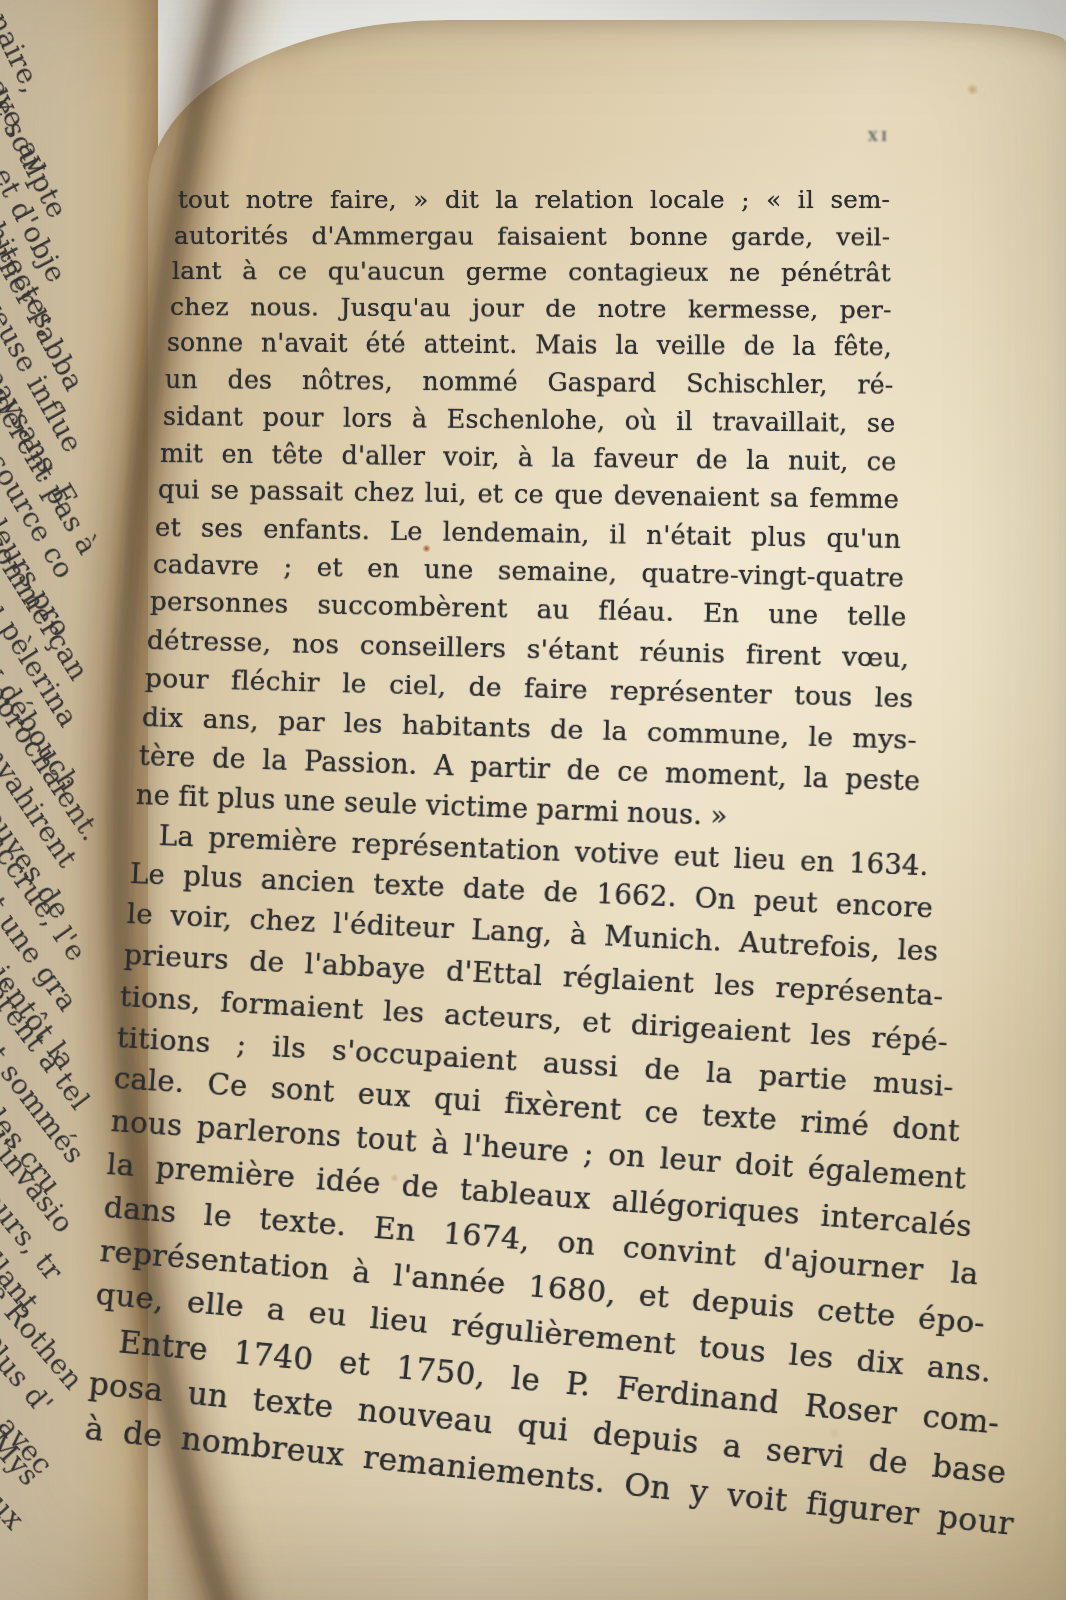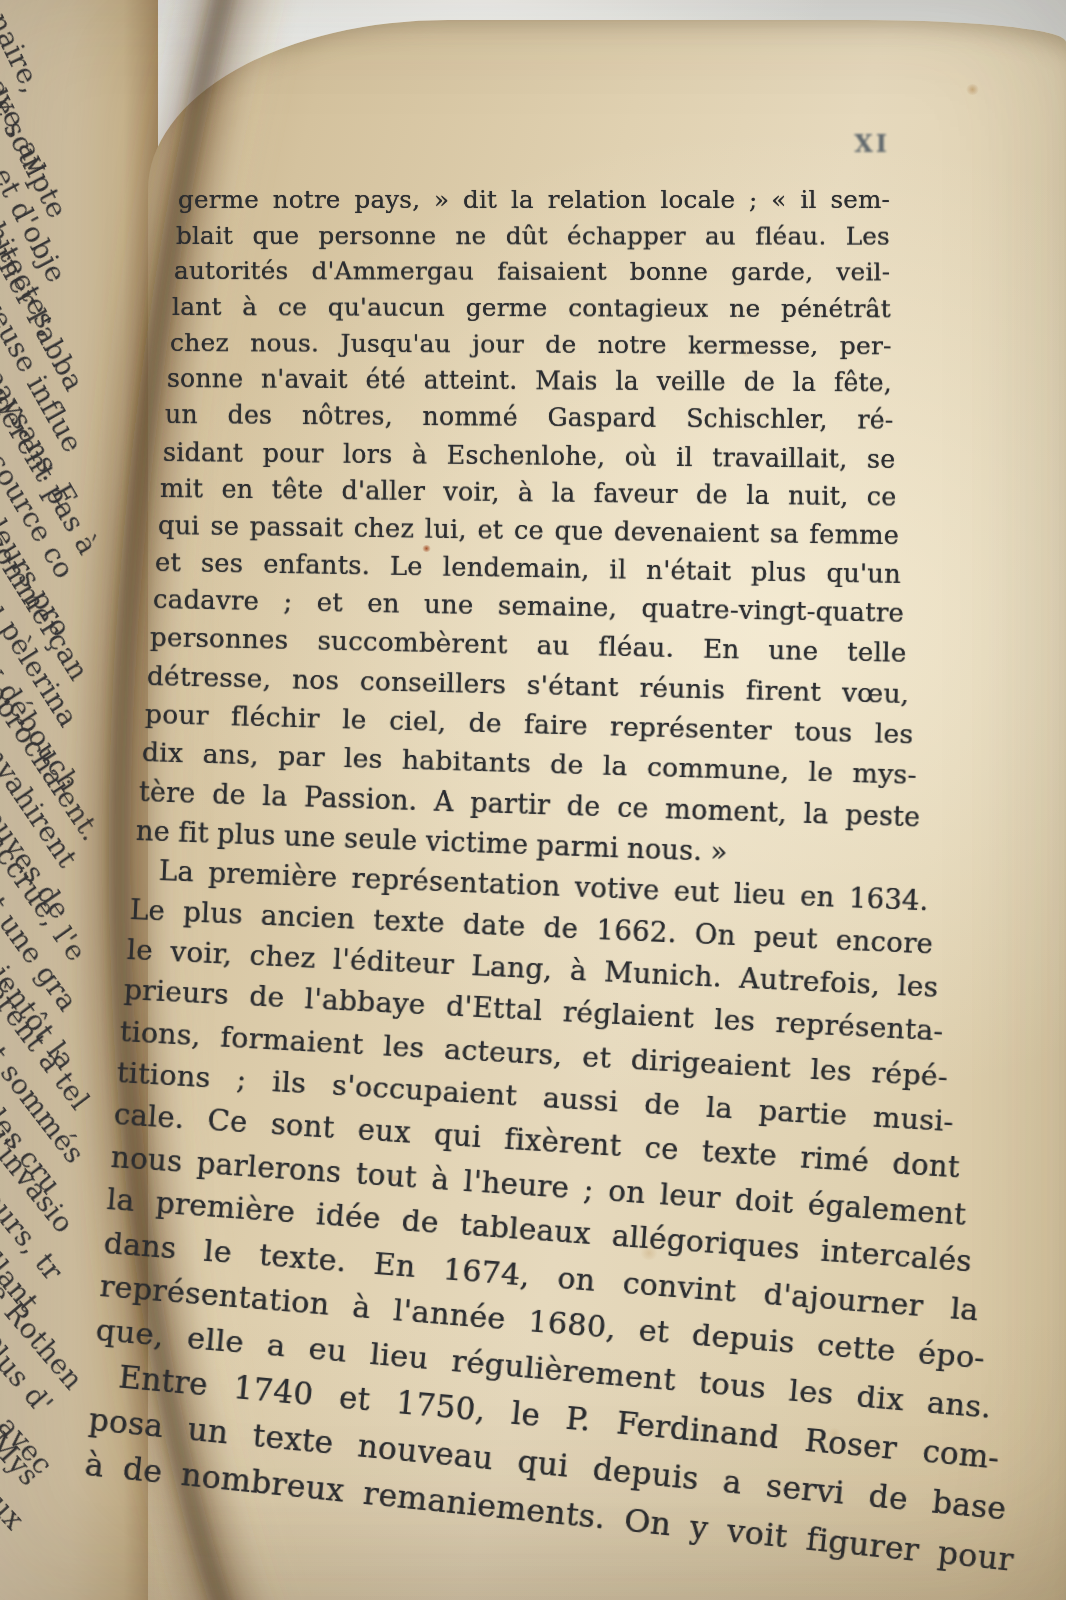--- a/index.html
+++ b/index.html
@@ -63,7 +63,7 @@
   }
   .rh-num{
     position:absolute;right:0;top:1px;
-    font-size:24px;font-weight:700;letter-spacing:3px;
+    font-size:13px;font-weight:700;letter-spacing:3px;
   }
   
   .textblock{position:absolute;top:182px;left:0;width:1066px;color:var(--ink,#2c2e31);}

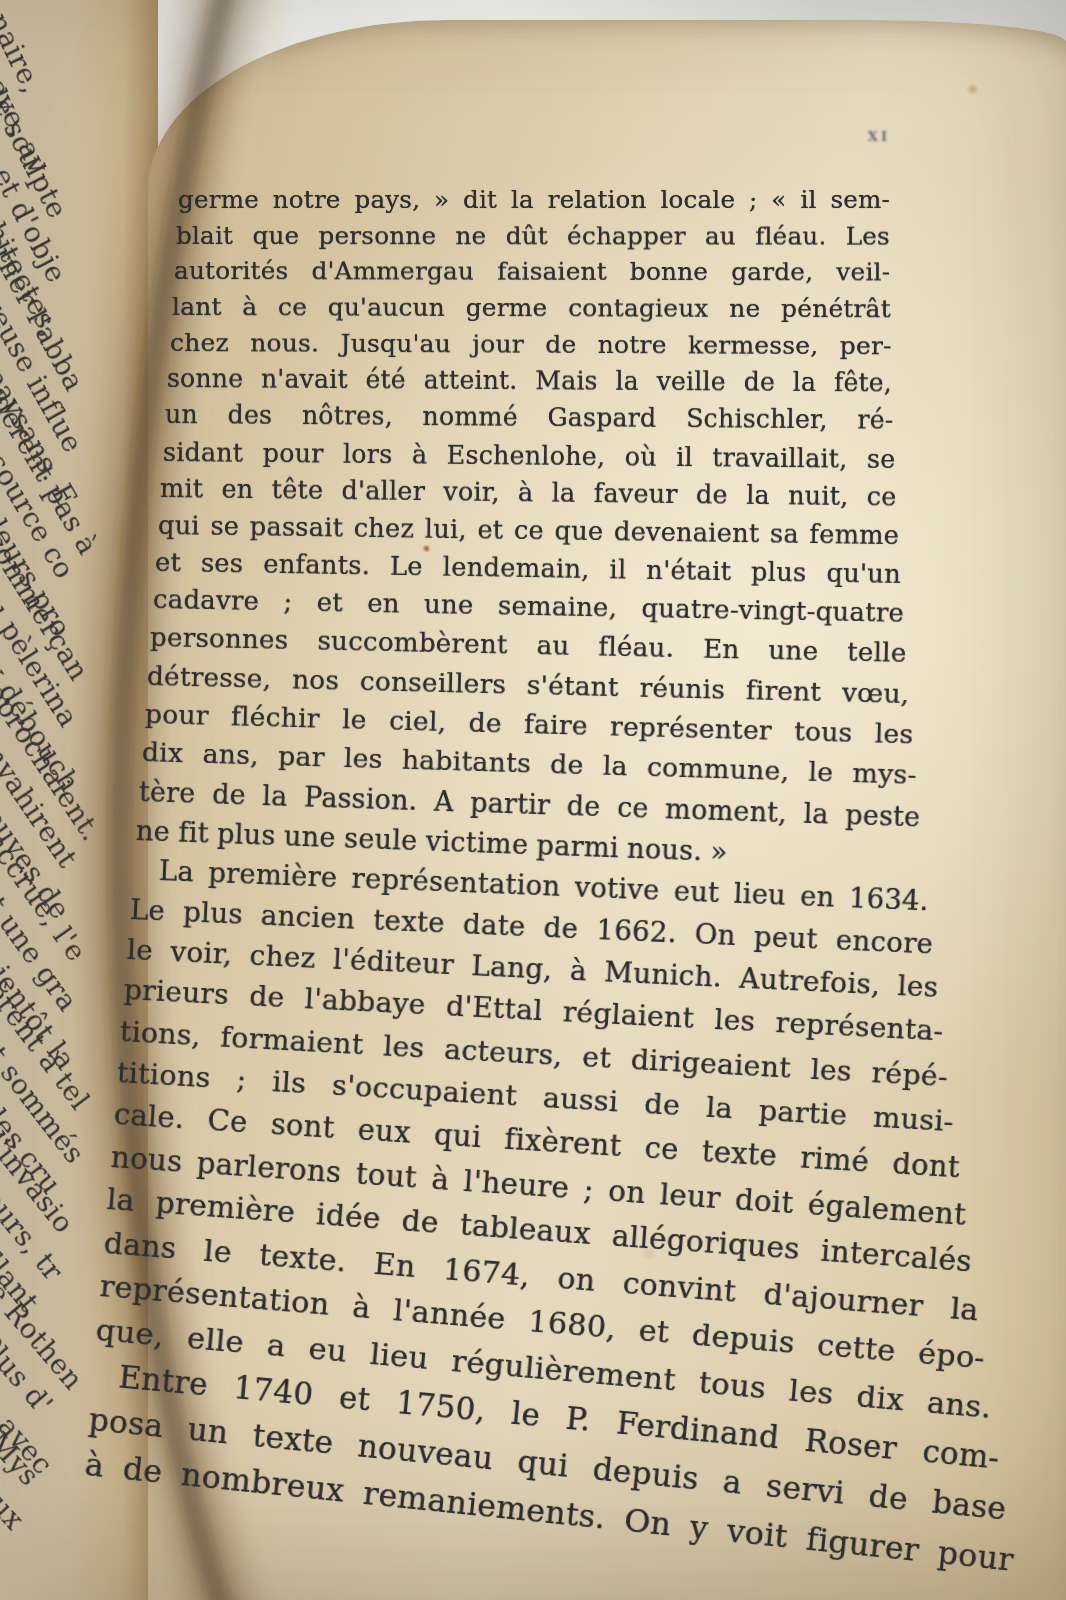--- a/index.html
+++ b/index.html
@@ -165,7 +165,7 @@
 
   <div class="textblock">
 
-  <div class="line" style="--i: 0; --i2: 0;">germe notre pays, » dit la relation locale ; « il sem-</div>
+  <div class="line" style="--i: 0; --i2: 0;">tout notre faire, » dit la relation locale ; « il sem-</div>
       <div class="line" style="--i: 1; --i2: 1;">blait que personne ne dût échapper au fléau. Les</div>
       <div class="line" style="--i: 2; --i2: 4;">autorités d'Ammergau faisaient bonne garde, veil-</div>
       <div class="line" style="--i: 3; --i2: 9;">lant à ce qu'aucun germe contagieux ne pénétrât</div>

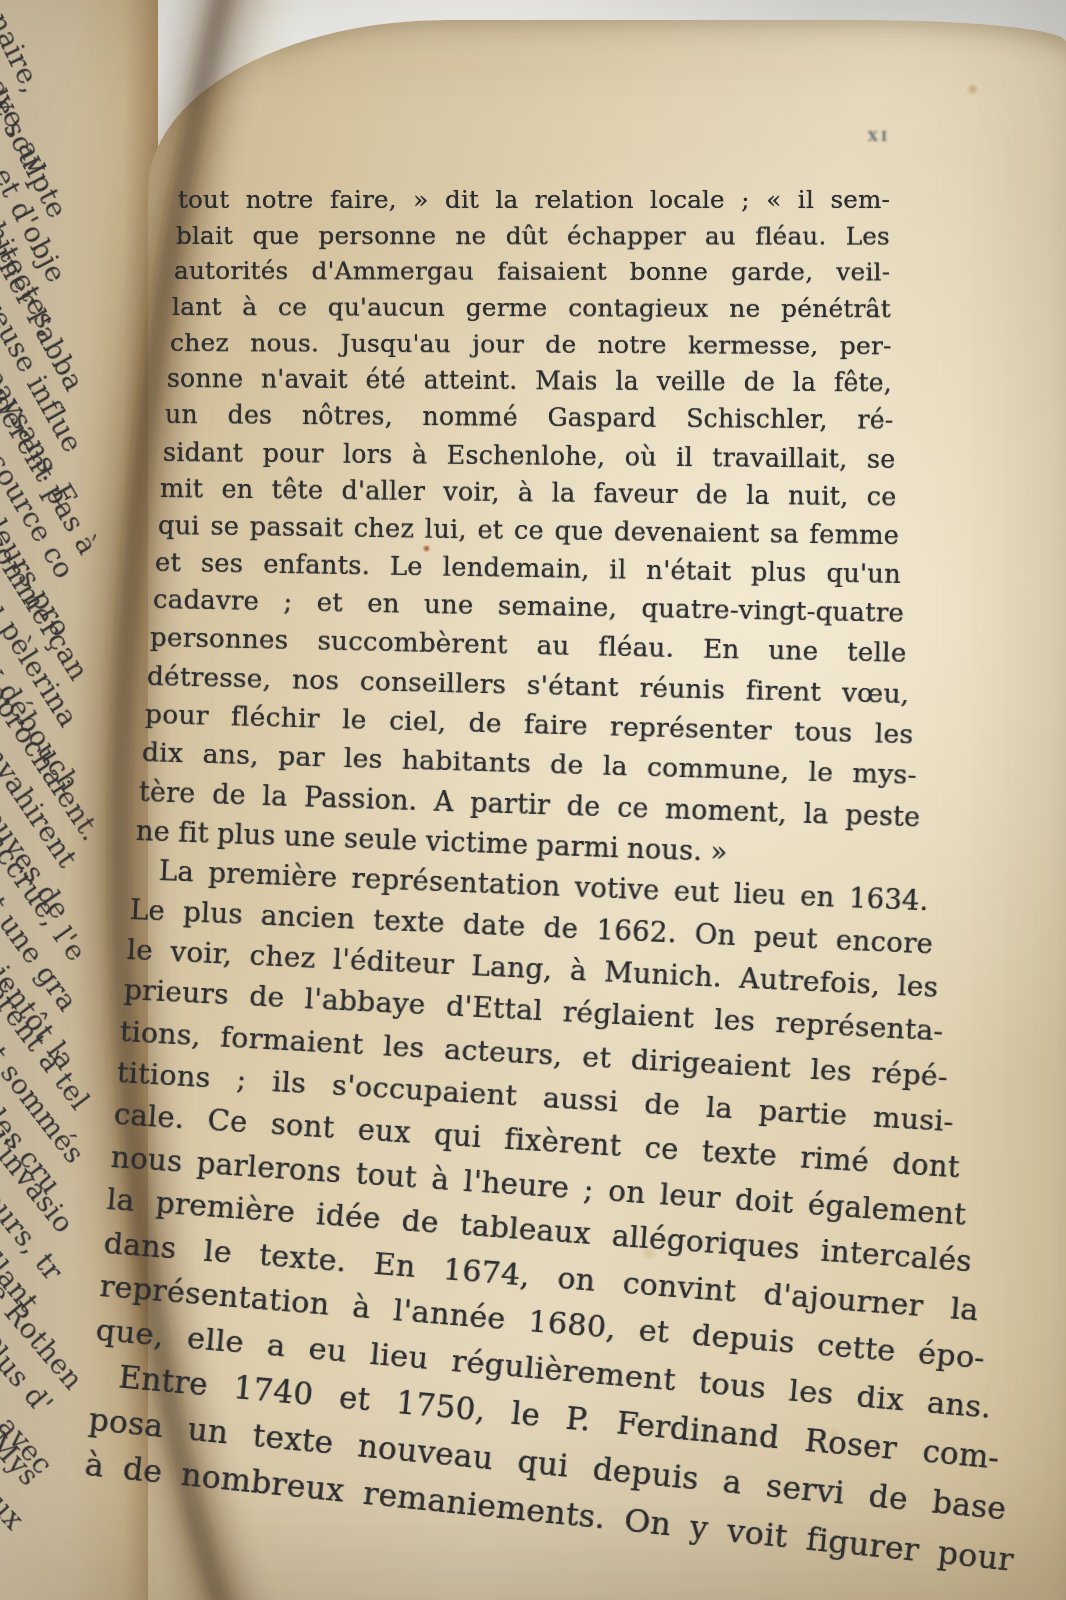--- a/index.html
+++ b/index.html
@@ -166,7 +166,6 @@
   <div class="textblock">
 
   <div class="line" style="--i: 0; --i2: 0;">tout notre faire, » dit la relation locale ; « il sem-</div>
-      <div class="line" style="--i: 1; --i2: 1;">blait que personne ne dût échapper au fléau. Les</div>
       <div class="line" style="--i: 2; --i2: 4;">autorités d'Ammergau faisaient bonne garde, veil-</div>
       <div class="line" style="--i: 3; --i2: 9;">lant à ce qu'aucun germe contagieux ne pénétrât</div>
       <div class="line" style="--i: 4; --i2: 16;">chez nous. Jusqu'au jour de notre kermesse, per-</div>

